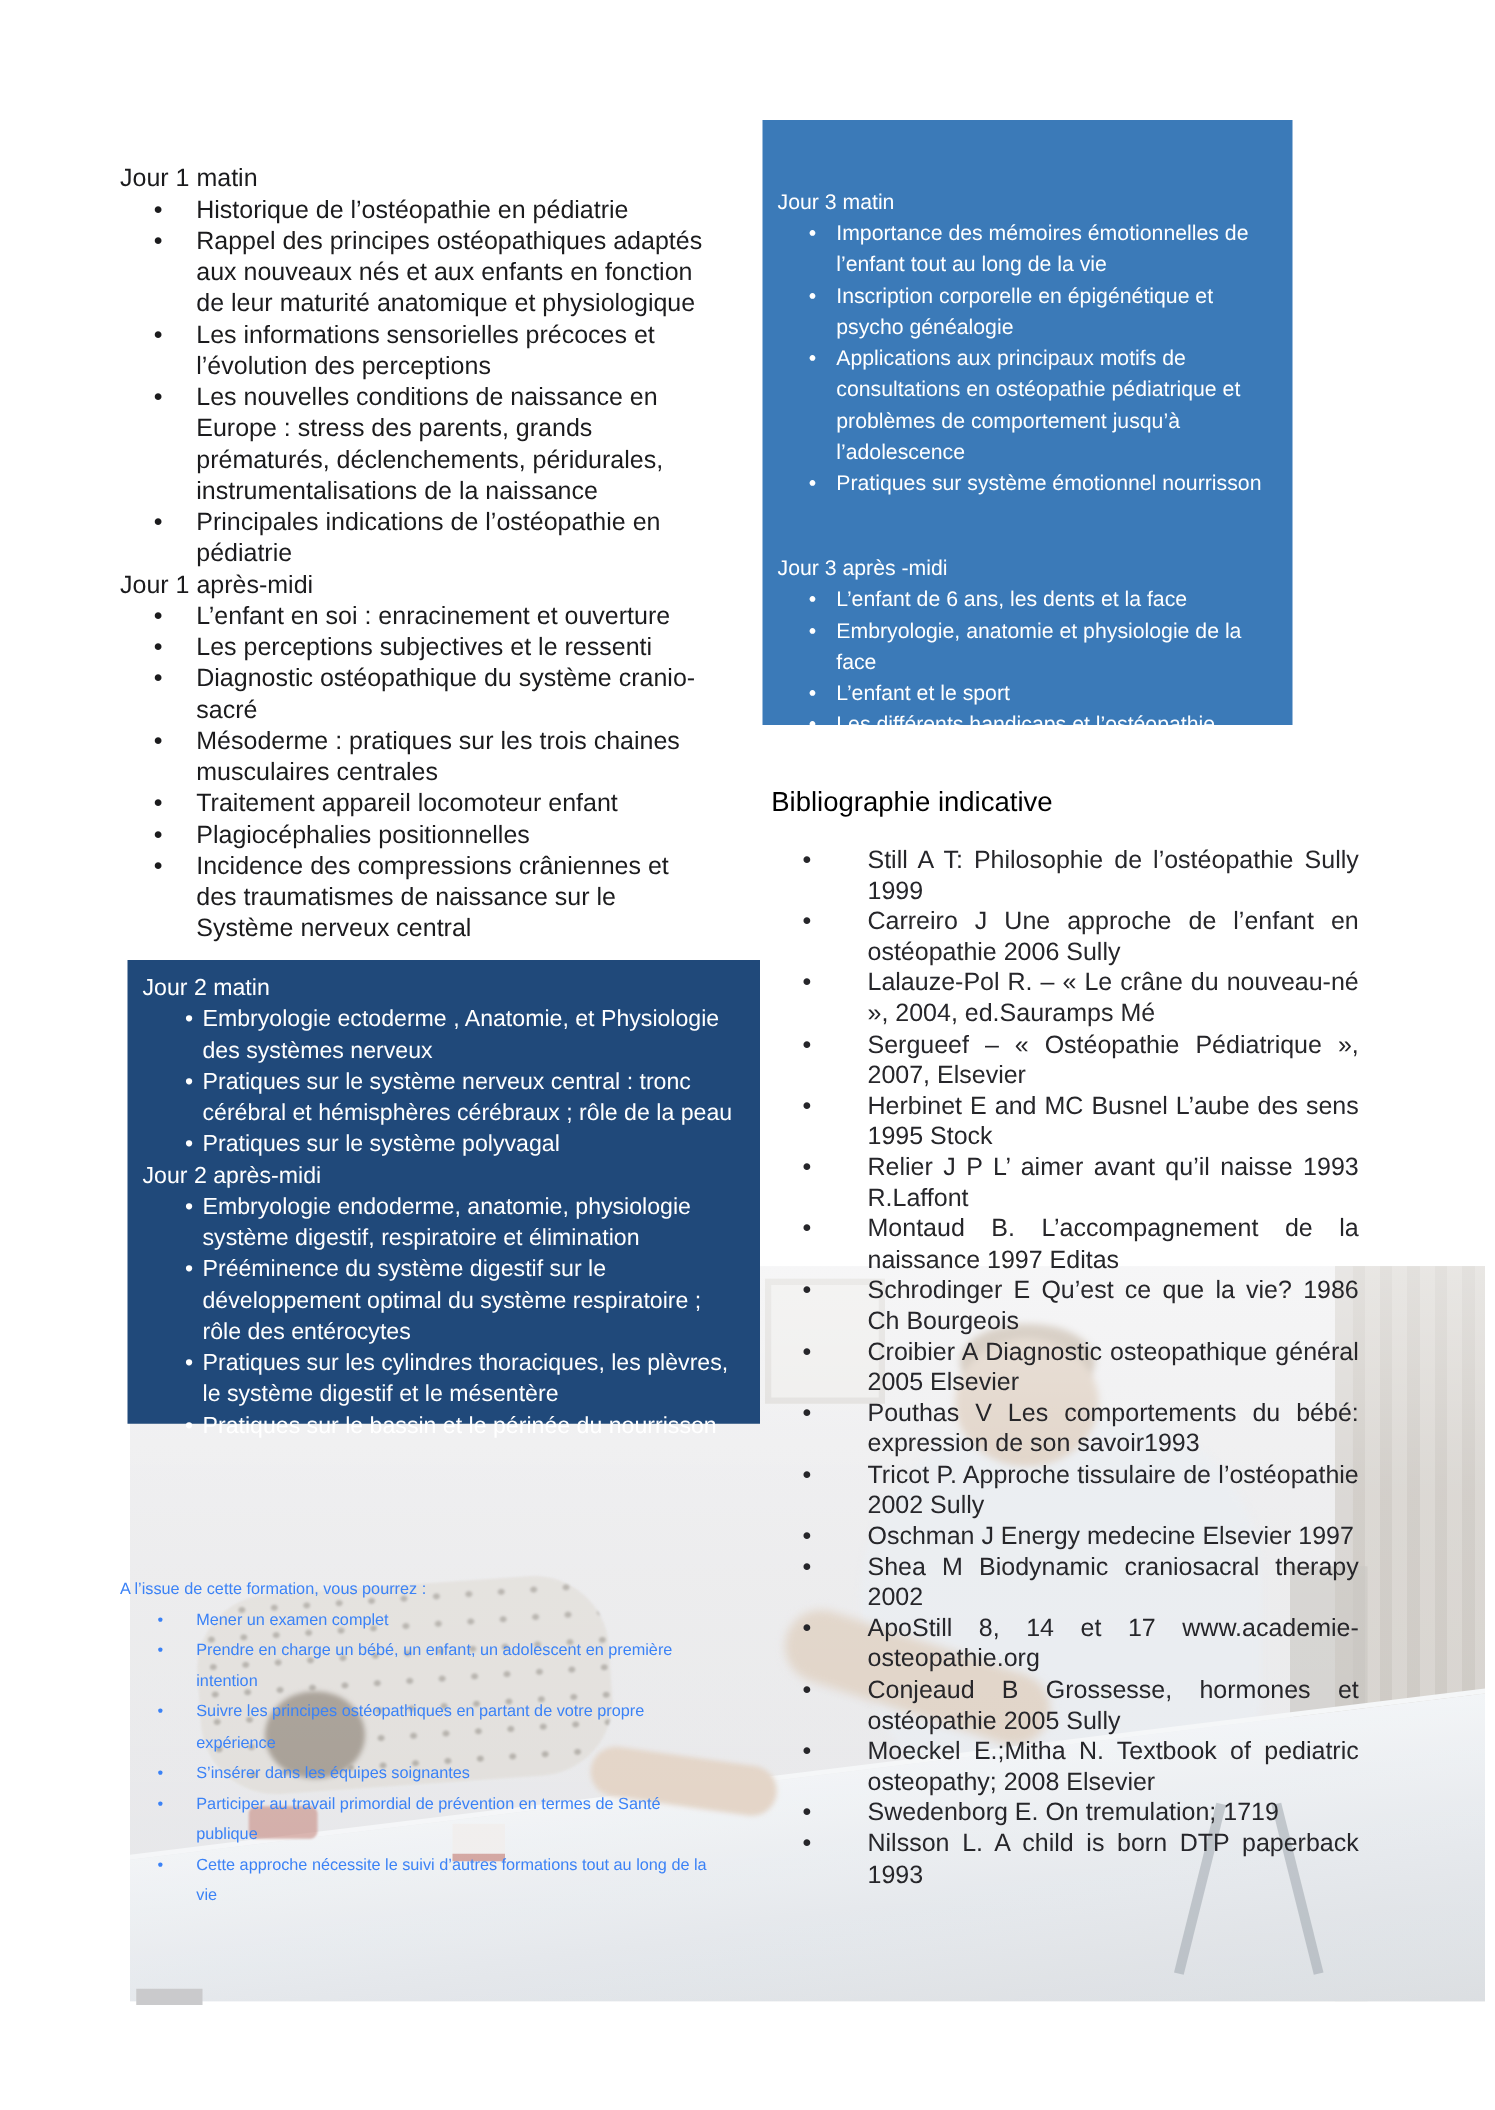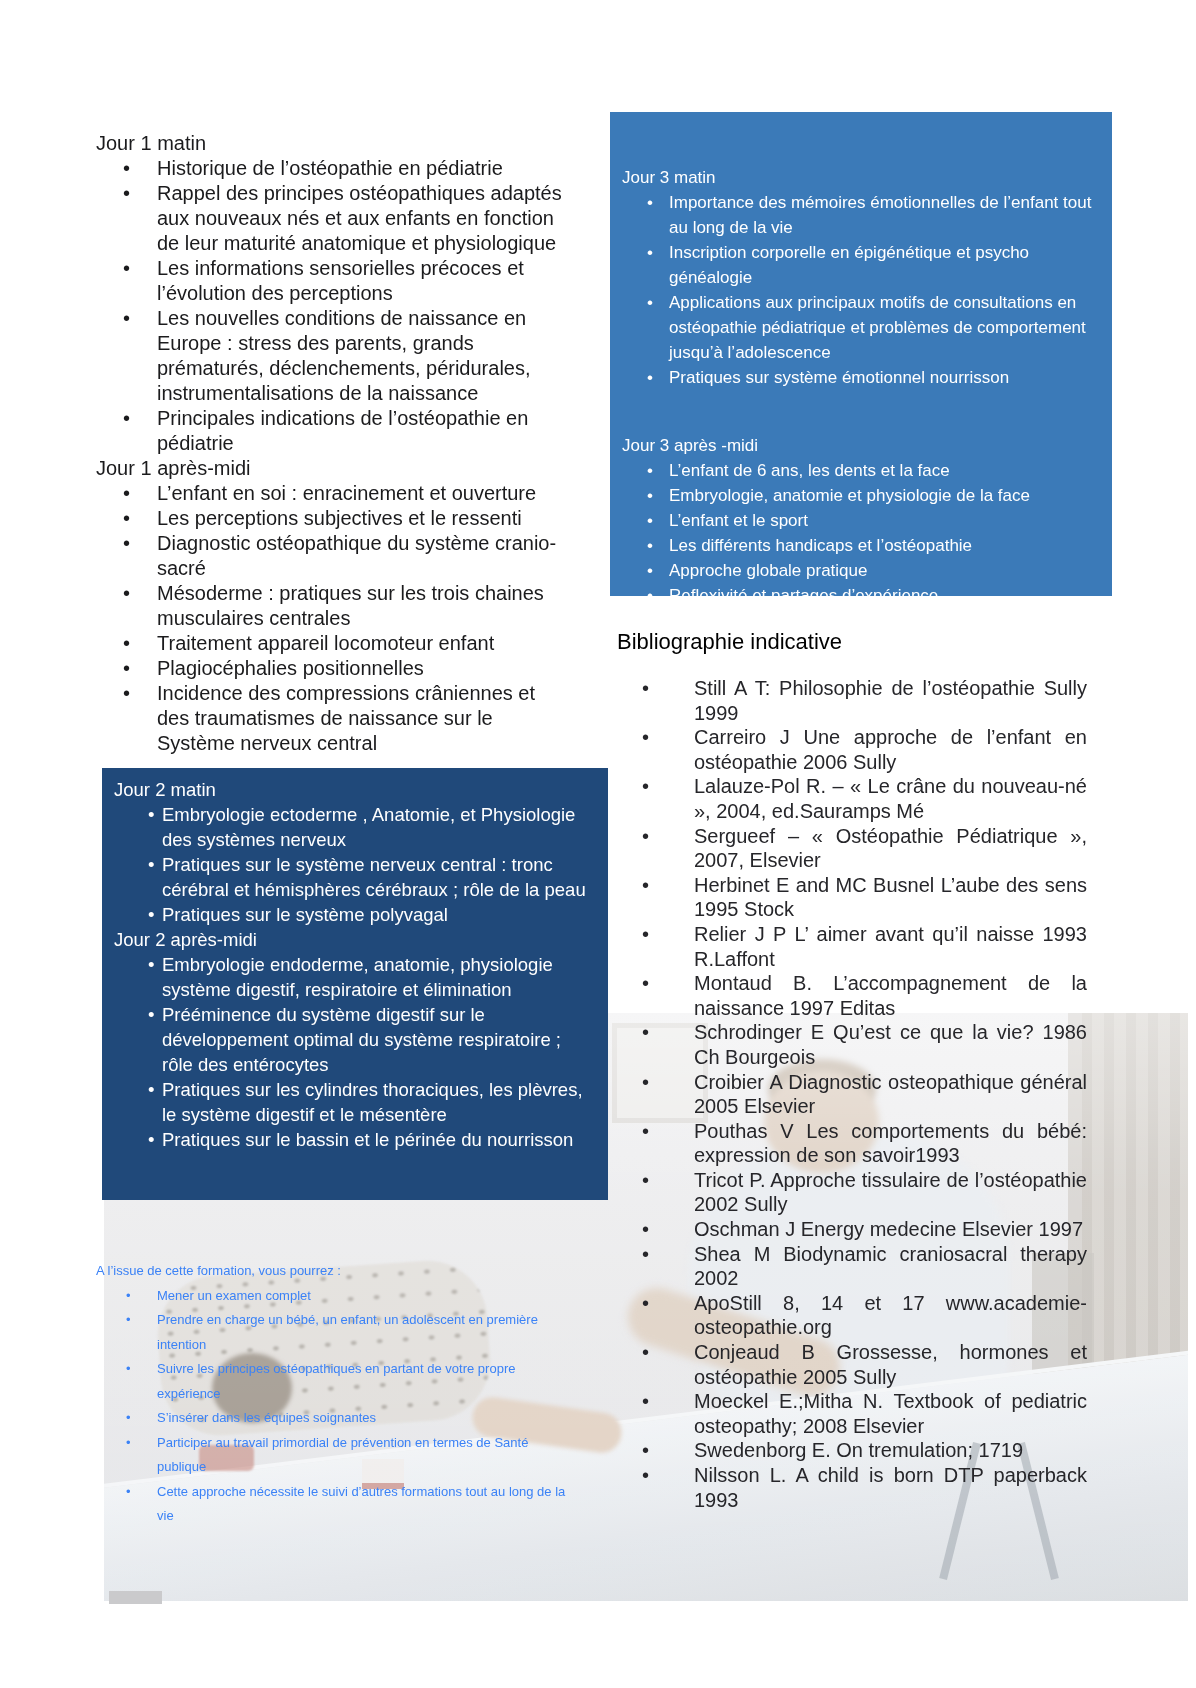--- a/index.html
+++ b/index.html
@@ -23,7 +23,7 @@
   .bl-box2 .bu{position:absolute;left:36px;top:0;}
 
   
-  #box3{left:610px;top:112px;width:502px;height:484px;background:#3B7AB8;color:#fff;
+  #box3{left:610px;top:96px;width:424px;height:484px;background:#3B7AB8;color:#fff;
         font-size:17px;line-height:25px;padding:53px 8px 0 12px;box-sizing:border-box;}
   #box3 .h2{margin-top:43px;}
   .bl-box3 li{position:relative;padding-left:47px;}

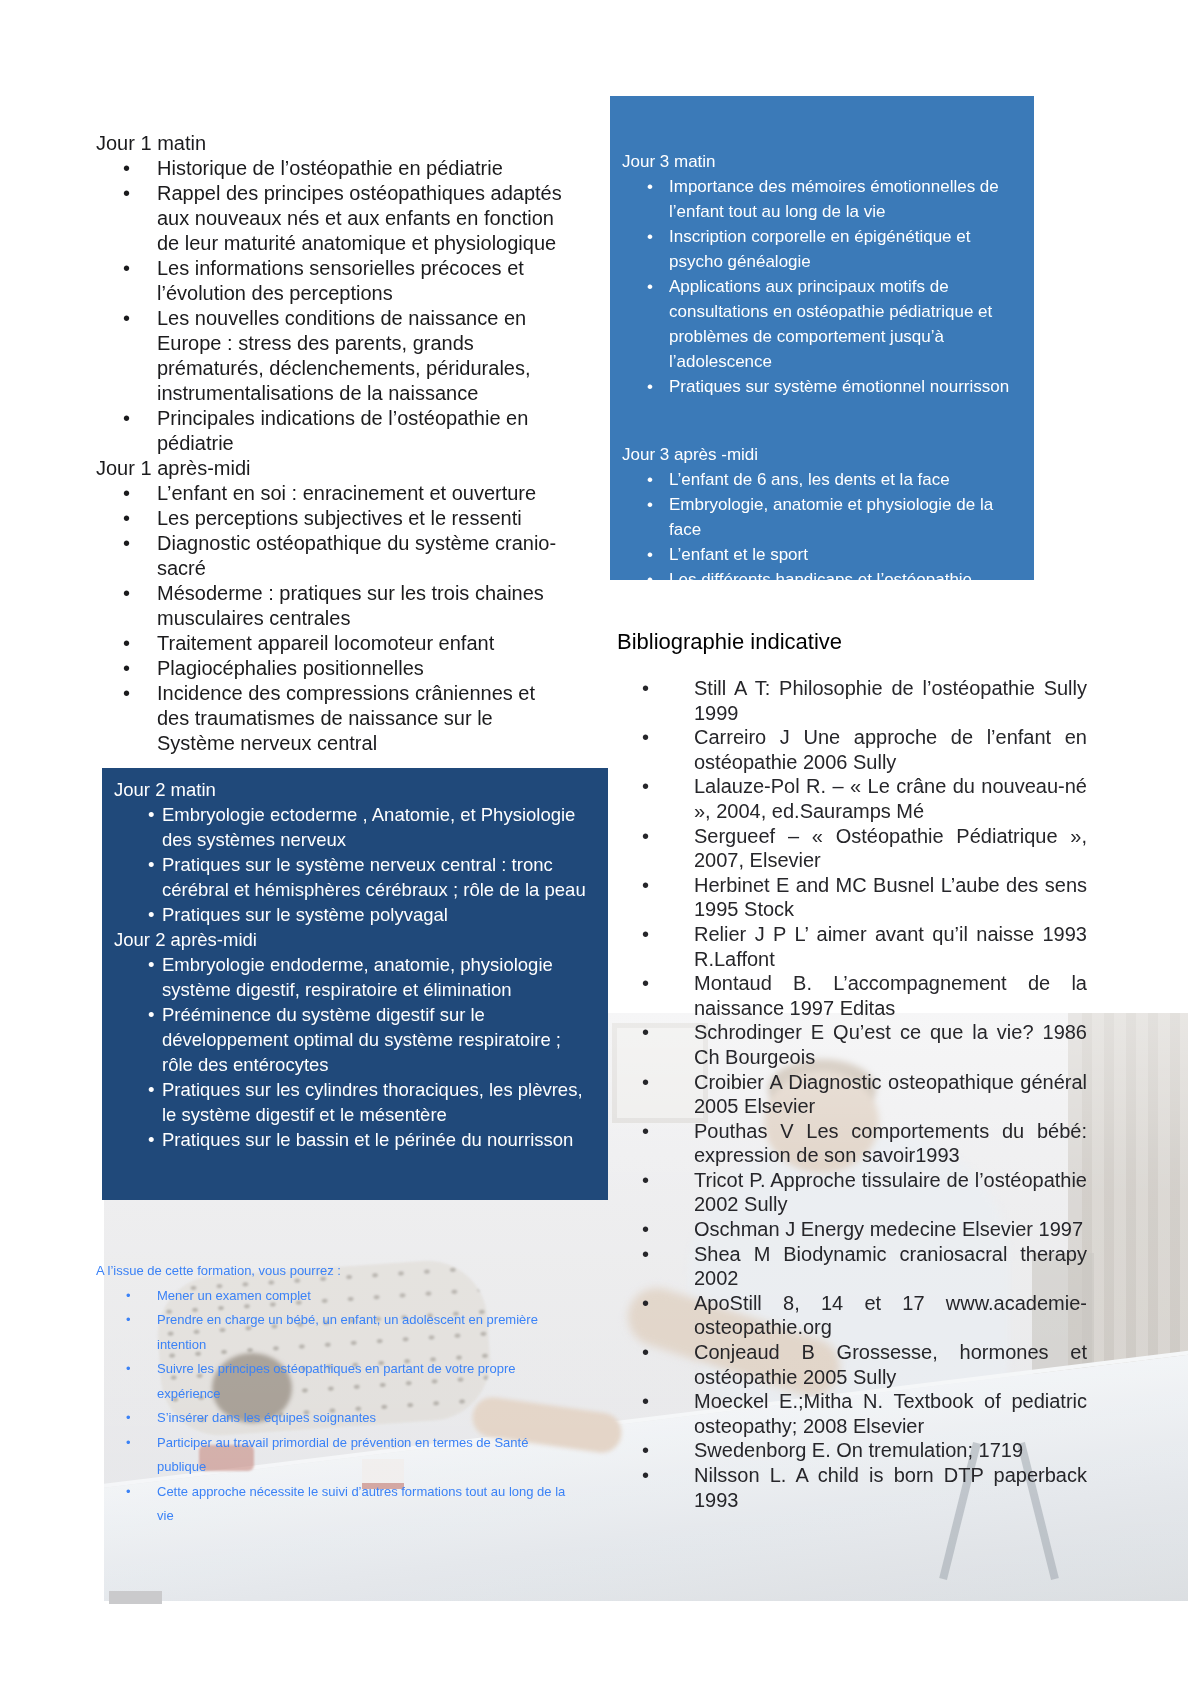--- a/index.html
+++ b/index.html
@@ -16,7 +16,7 @@
   .bl-main .bu{position:absolute;left:27px;top:0;}
 
   
-  #box2{left:102px;top:768px;width:506px;height:432px;background:#20497A;color:#fff;
+  #box2{left:102px;top:768px;width:506px;height:371px;background:#20497A;color:#fff;
         font-size:18.5px;line-height:25px;padding:9px 12px 0 10px;box-sizing:border-box;}
   #box2 .h{padding-left:2px;}
   .bl-box2 li{position:relative;padding-left:50px;}

